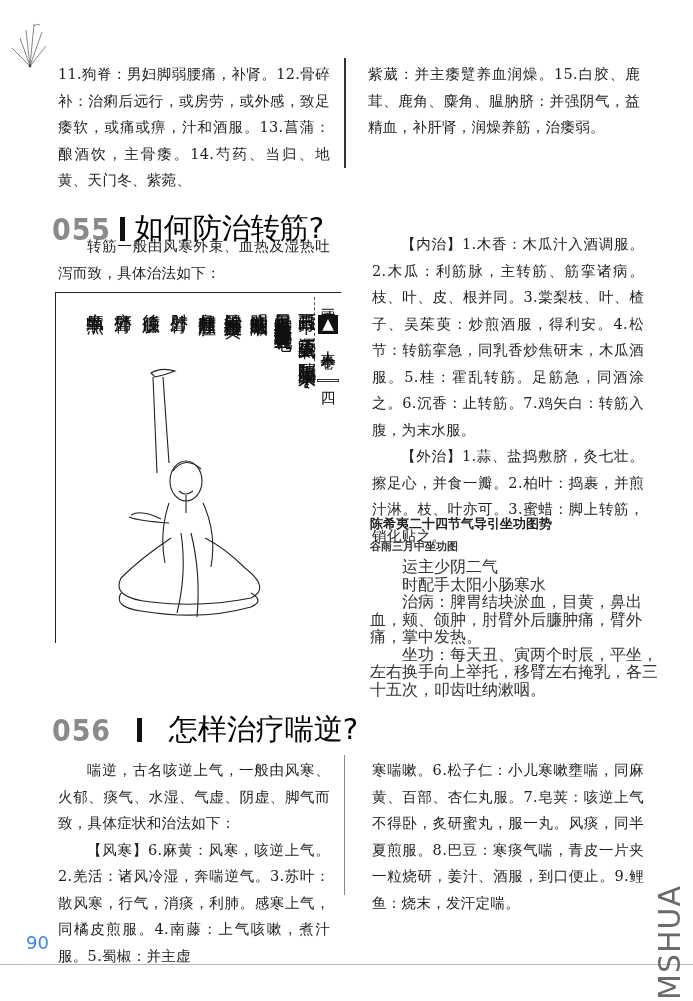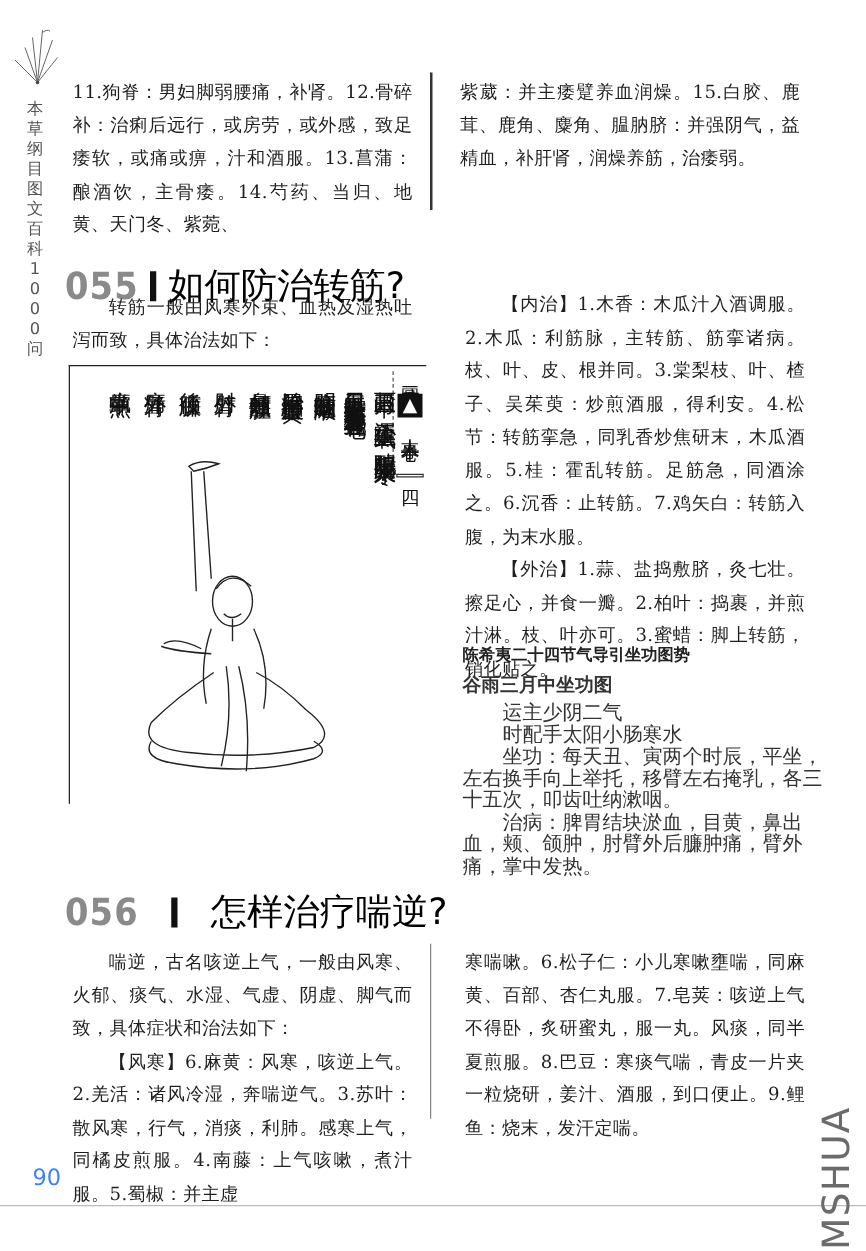--- a/index.html
+++ b/index.html
@@ -50,7 +50,6 @@
     </g>
     <circle cx="22" cy="48" r="1.4" fill="#444"></circle>
   </svg>
-  <div class="side-title">本草纲目图文百科1000问</div>
 </div>
 
 <div class="col" style="left:58px; top:61px; width:272px;">

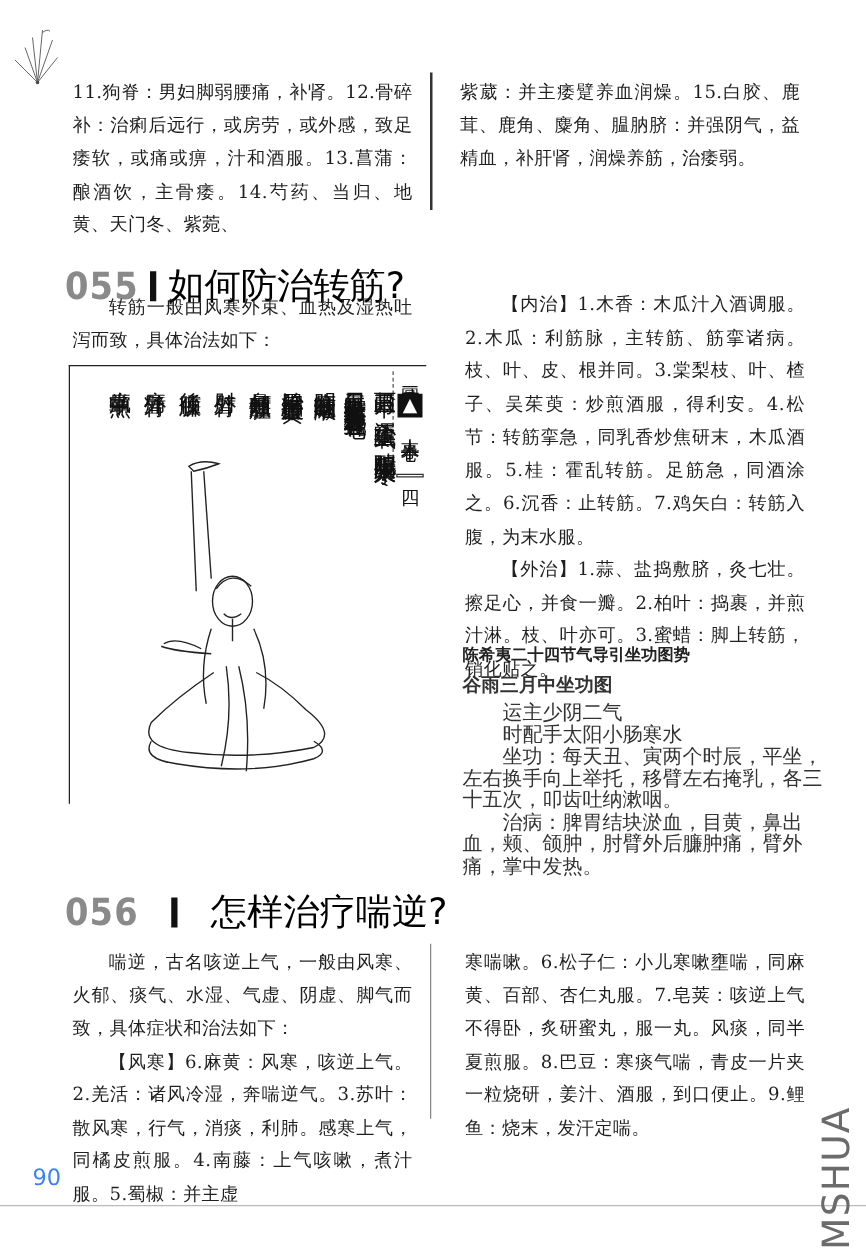--- a/index.html
+++ b/index.html
@@ -25,7 +25,7 @@
   .fig { position: absolute; left: 55px; top: 70px; width: 160px; height: 270px; }
   .caption-block { position: absolute; left: 370px; top: 515px; width: 300px; font-family: Liberation Serif, serif; }
   .cap-title { font-weight: bold; font-size: 13px; color: #222; margin-bottom: 6px; }
-  .cap-sub { font-size: 15px; font-weight: bold; color: #333; margin-bottom: 4px; }
+  .cap-sub { font-size: 11px; font-weight: bold; color: #333; margin-bottom: 4px; }
   .cap-line { font-size: 16px; line-height: 17.5px; color: #333; }
   .cap-ind { padding-left: 2em; }
   .cap-para { text-indent: 2em; }

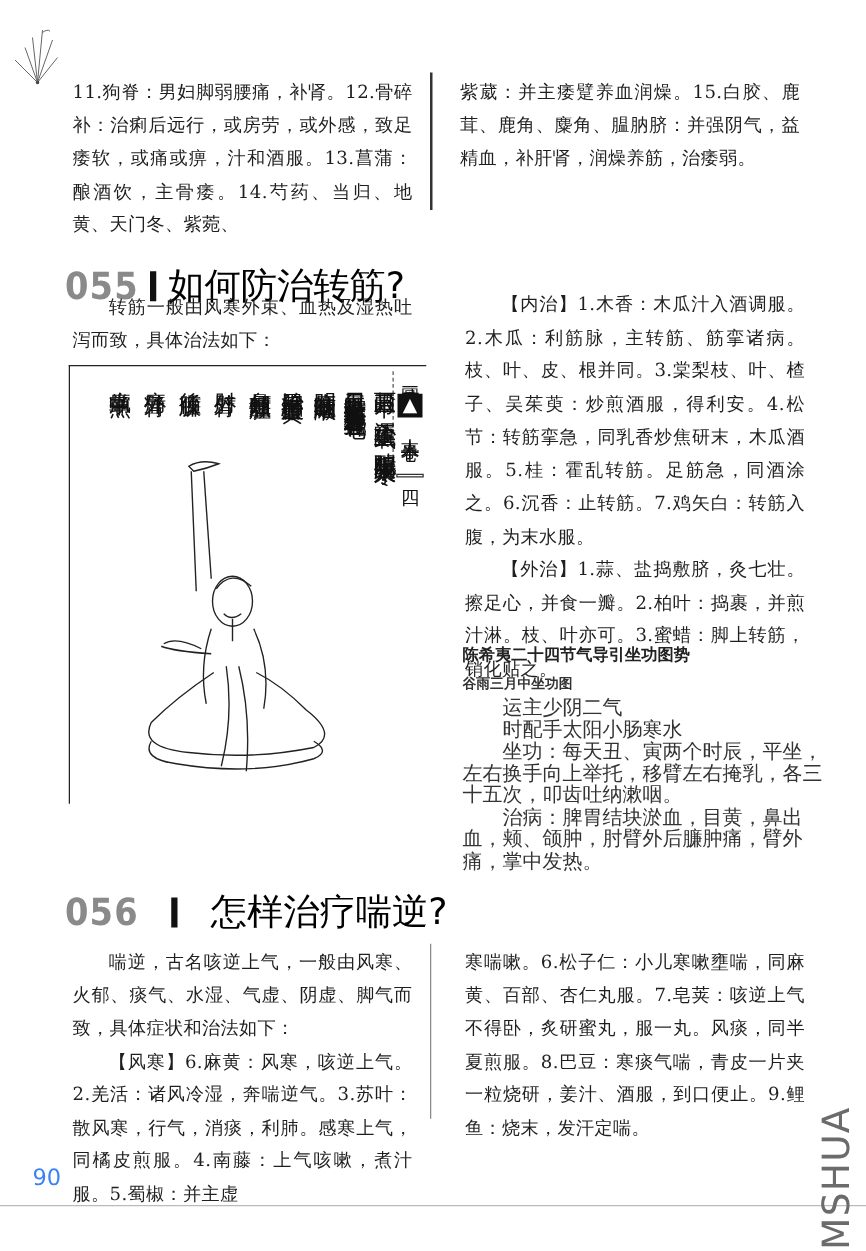--- a/index.html
+++ b/index.html
@@ -117,8 +117,8 @@
   <div class="cap-sub">谷雨三月中坐功图</div>
   <div class="cap-line cap-ind">运主少阴二气</div>
   <div class="cap-line cap-ind">时配手太阳小肠寒水</div>
+  <div class="cap-line cap-para">治病：脾胃结块淤血，目黄，鼻出血，颊、颌肿，肘臂外后臁肿痛，臂外痛，掌中发热。</div>
   <div class="cap-line cap-para">坐功：每天丑、寅两个时辰，平坐，左右换手向上举托，移臂左右掩乳，各三十五次，叩齿吐纳漱咽。</div>
-  <div class="cap-line cap-para">治病：脾胃结块淤血，目黄，鼻出血，颊、颌肿，肘臂外后臁肿痛，臂外痛，掌中发热。</div>
 </div>
 
 <div class="heading" style="top:710px;gap:17px;">

